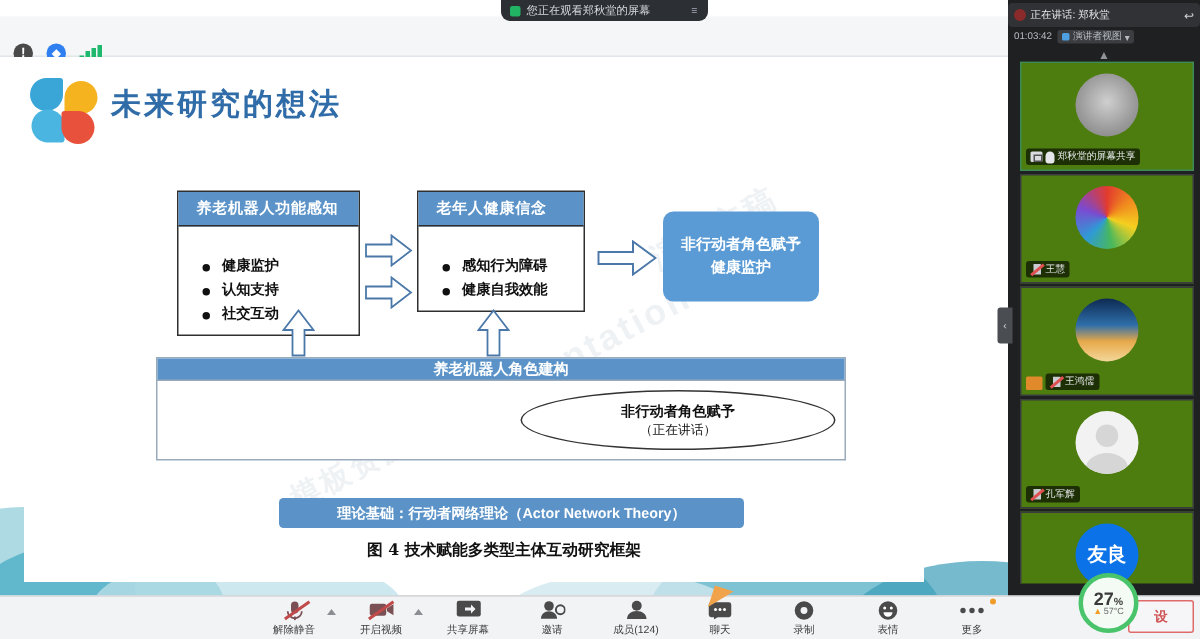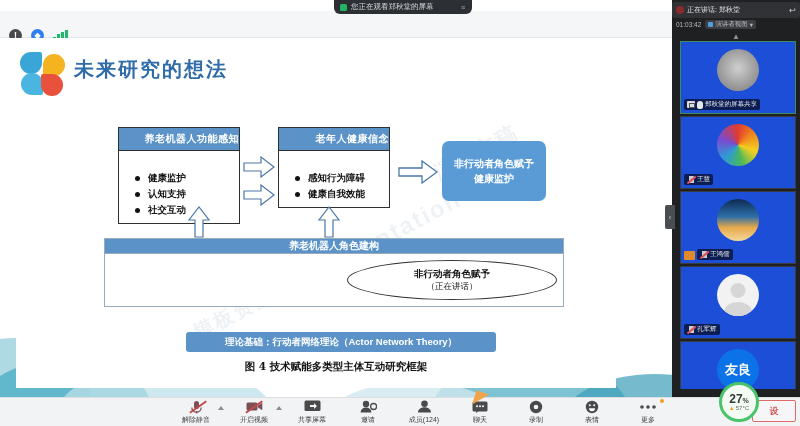--- a/index.html
+++ b/index.html
@@ -56,8 +56,8 @@
 
   
   .fbox { position:absolute; background:#fff; border:1px solid #2f2f2f; }
-  .fbox .hd { background:#5b93c8; color:#fff; font-weight:bold; text-align:right; font-size:10px;
-              padding:4px 0; border-bottom:1px solid #2f2f2f; letter-spacing:.5px; }
+  .fbox .hd { background:#5b93c8; color:#fff; font-weight:bold; text-align:left; font-size:10px;
+              padding:4px 12px; border-bottom:1px solid #2f2f2f; letter-spacing:.5px; }
   .fbox ul { list-style:none; padding:19px 0 5px 16px; }
   .fbox li { font-size:9.5px; color:#111; line-height:16px; font-weight:bold; display:flex; align-items:center; gap:8px; }
   .fbox li .dot { width:5px; height:5px; background:#111; border-radius:50%; flex:none; }

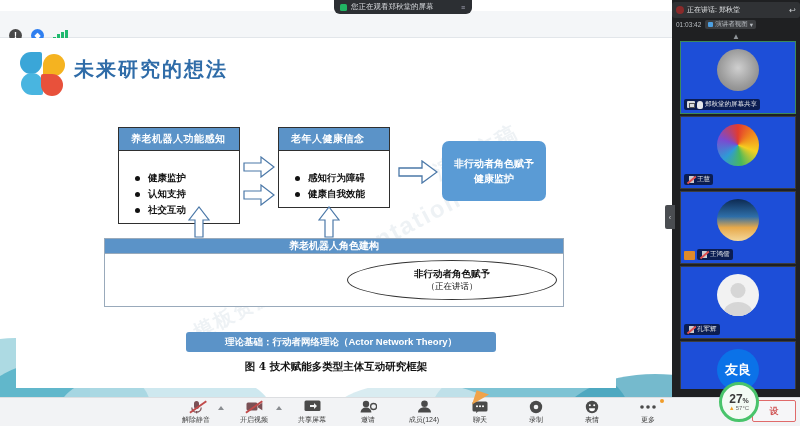--- a/index.html
+++ b/index.html
@@ -115,7 +115,7 @@
                align-items:center; justify-content:center; color:#8f9499; font-size:8px; }
 
   .tiles { position:absolute; left:8px; top:41px; width:116px; height:348px; overflow:hidden; }
-  .tile { position:relative; width:116px; height:73px; background:#1d4ed8; border:1px solid #3a3c3f;
+  .tile { position:relative; width:116px; height:73px; background:#4d7c0f; border:1px solid #3a3c3f;
           margin-bottom:2px; overflow:hidden; }
   .tile.active { border-color:#3d8a5a; }
   .av { position:absolute; left:50%; top:7px; transform:translateX(-50%); width:42px; height:42px;

